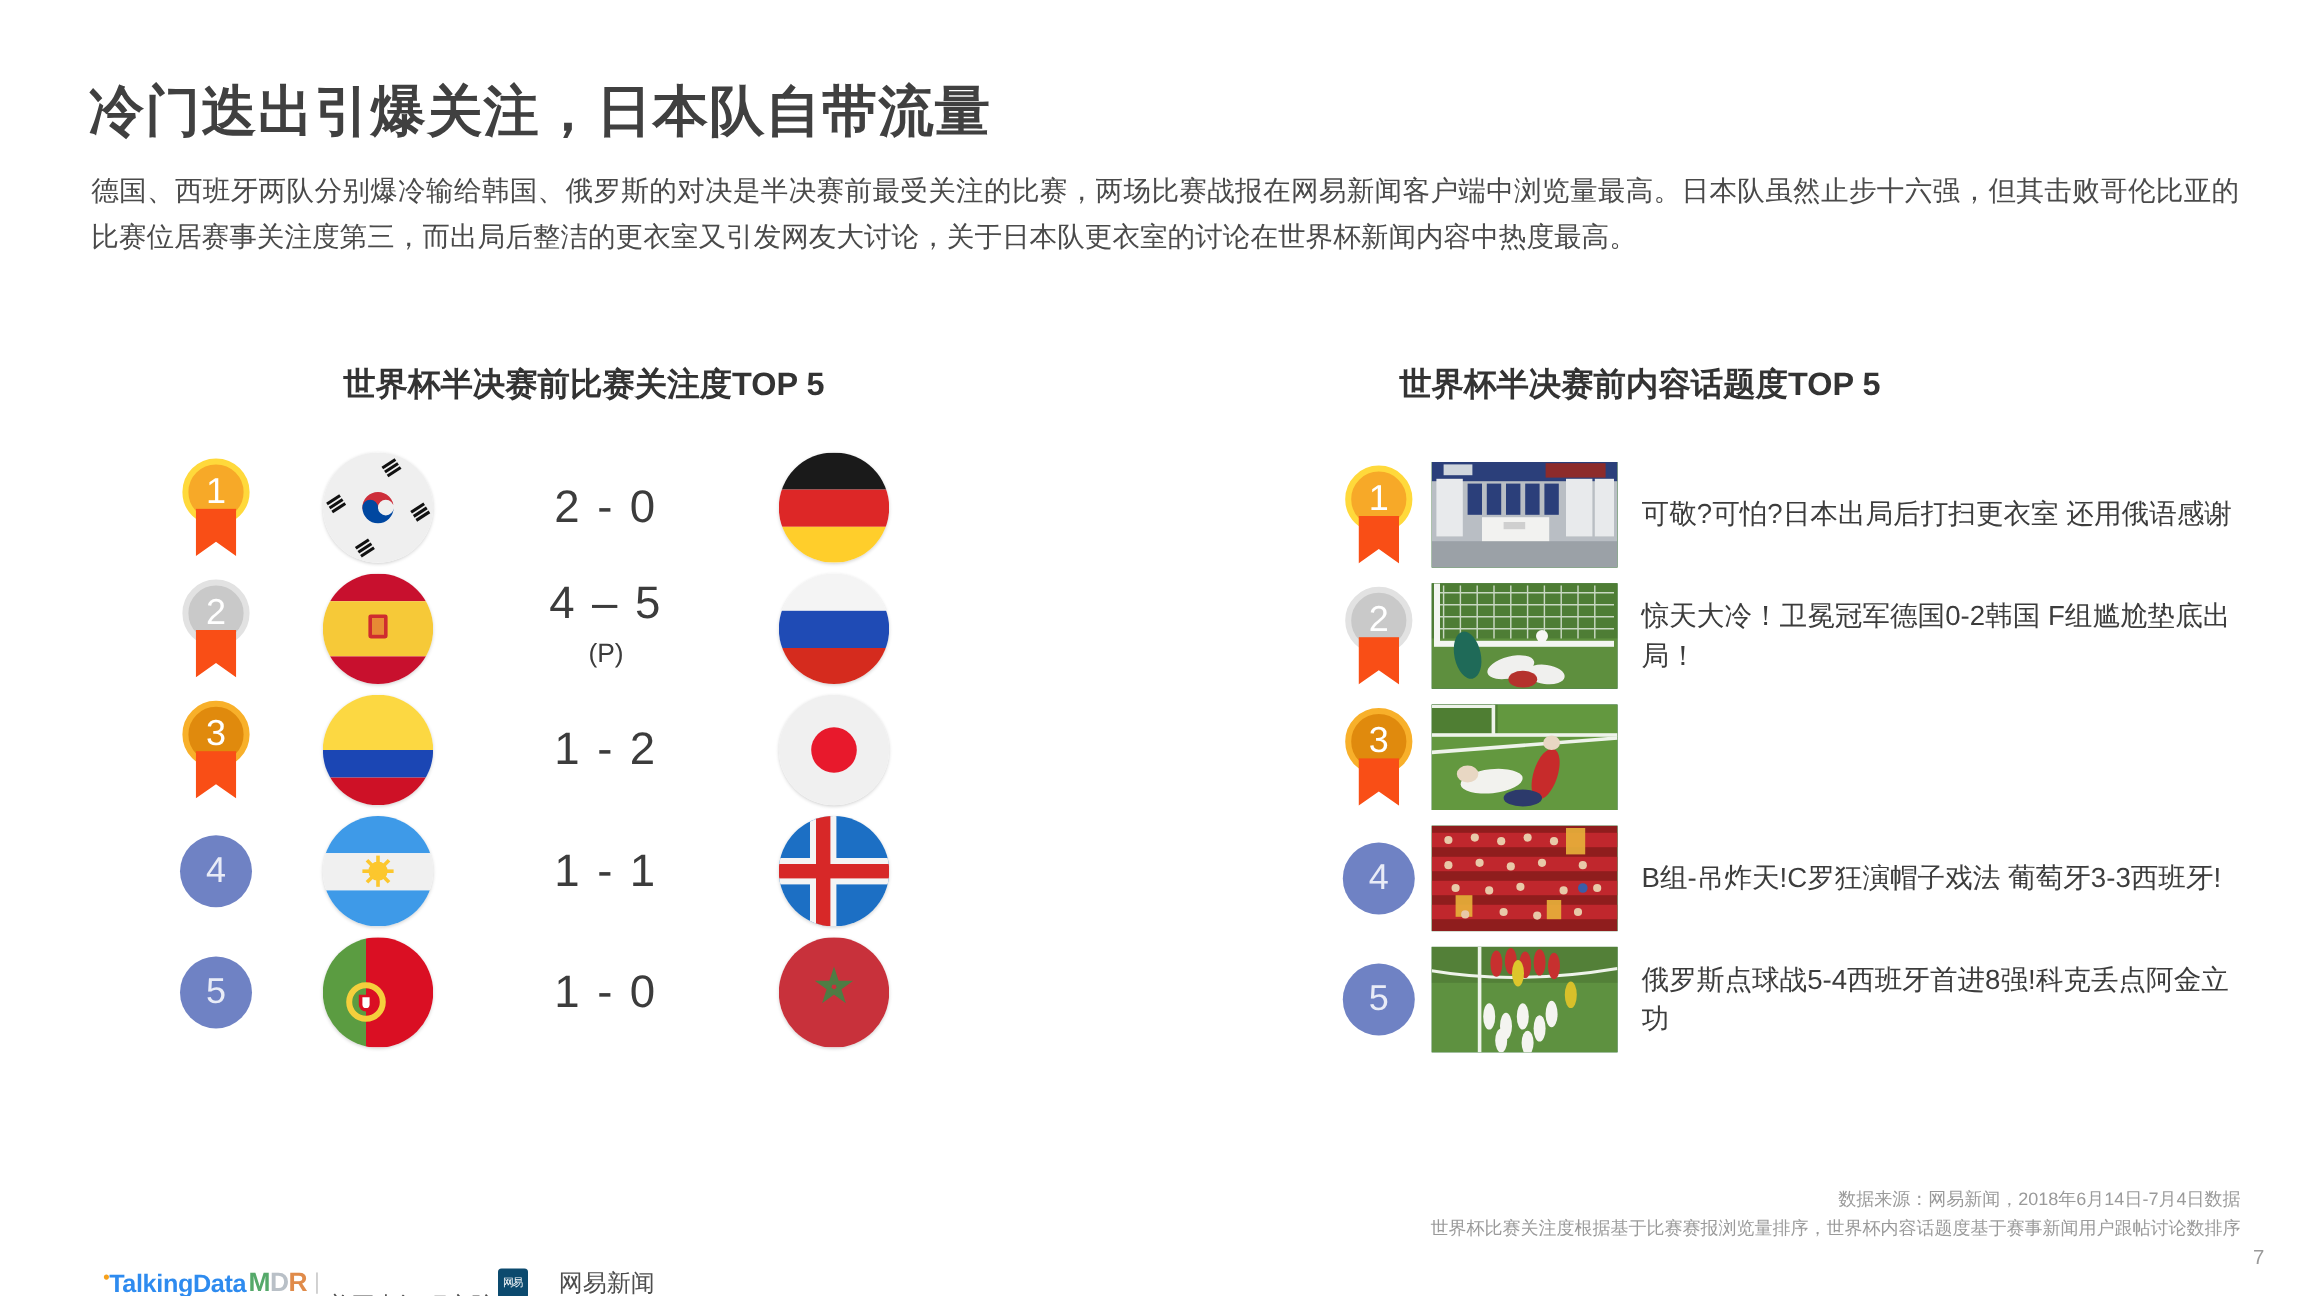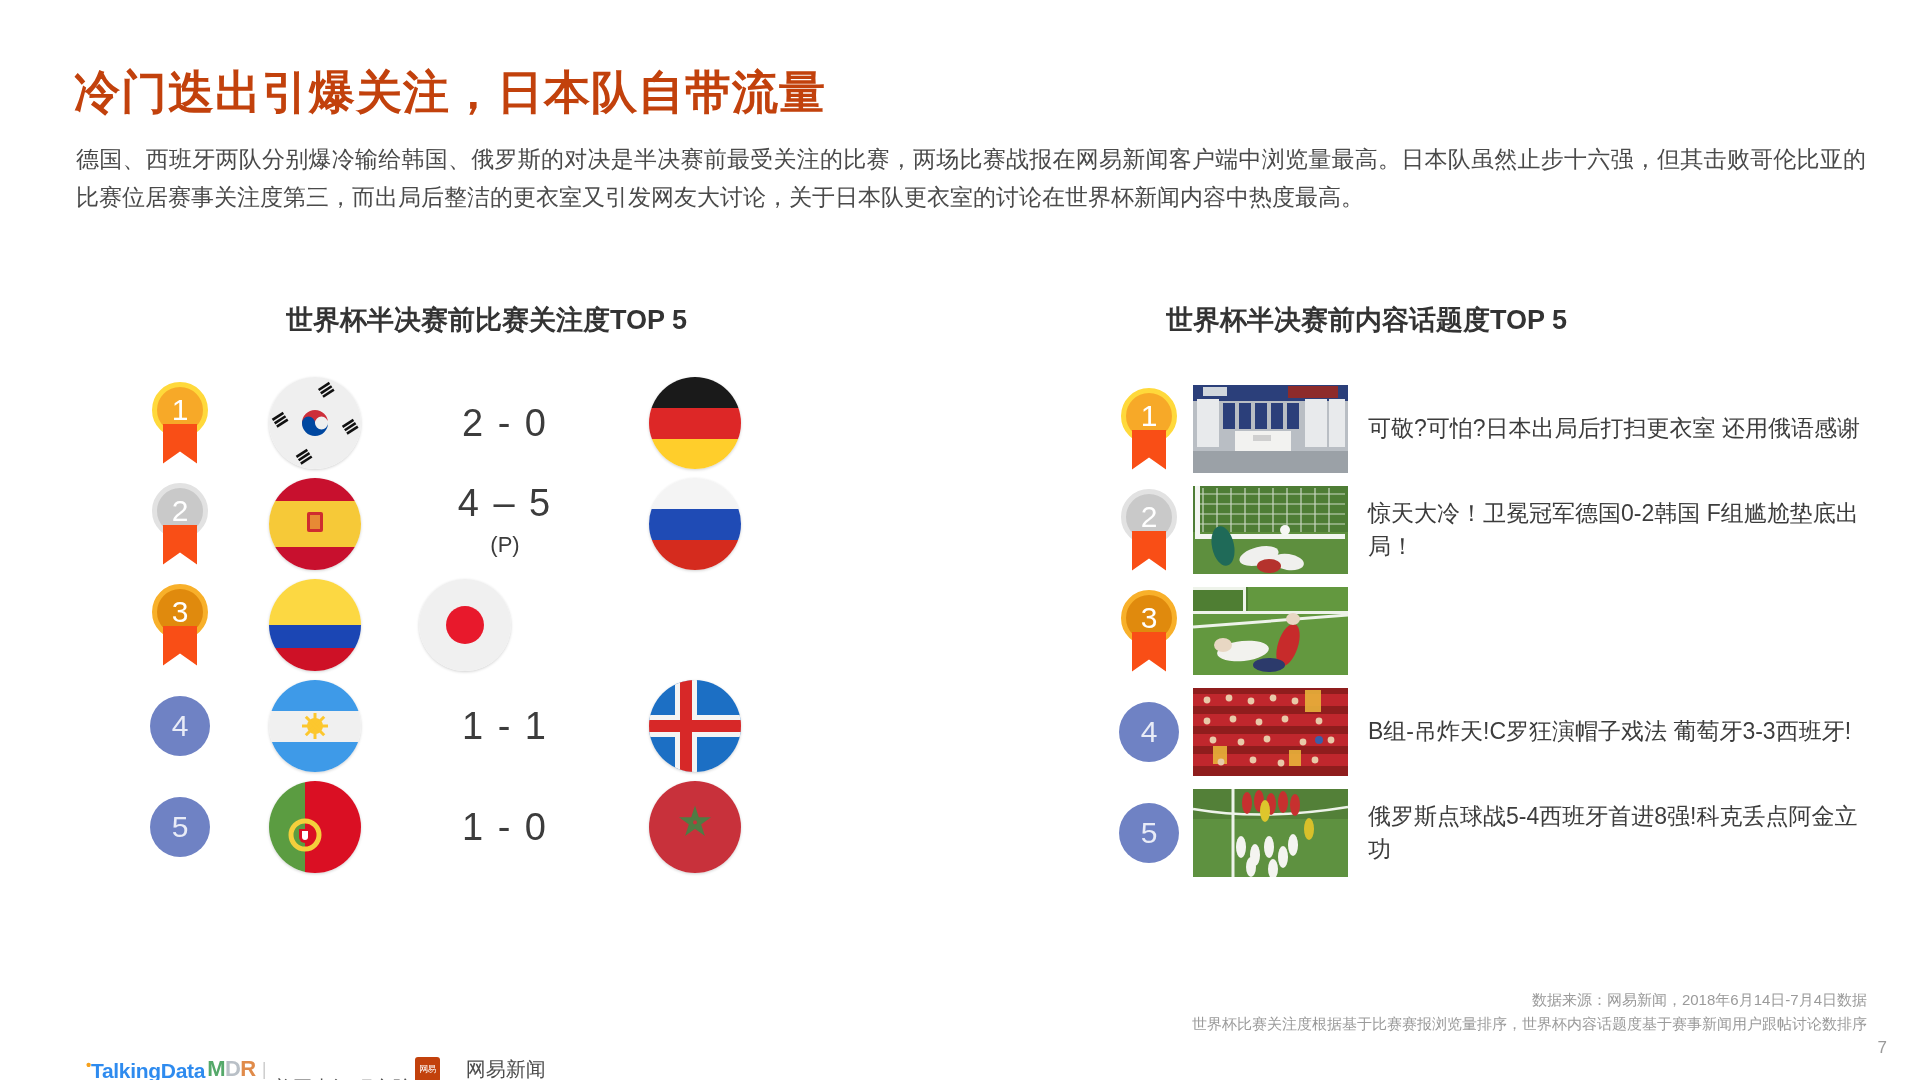--- a/index.html
+++ b/index.html
@@ -15,7 +15,7 @@
   .page-title{
     position:absolute;left:74px;top:62px;
     font-size:46px;font-weight:bold;
-    color:#c2410c;letter-spacing:1px;
+    color:#404040;letter-spacing:1px;
     white-space:nowrap;
   }
   .intro{

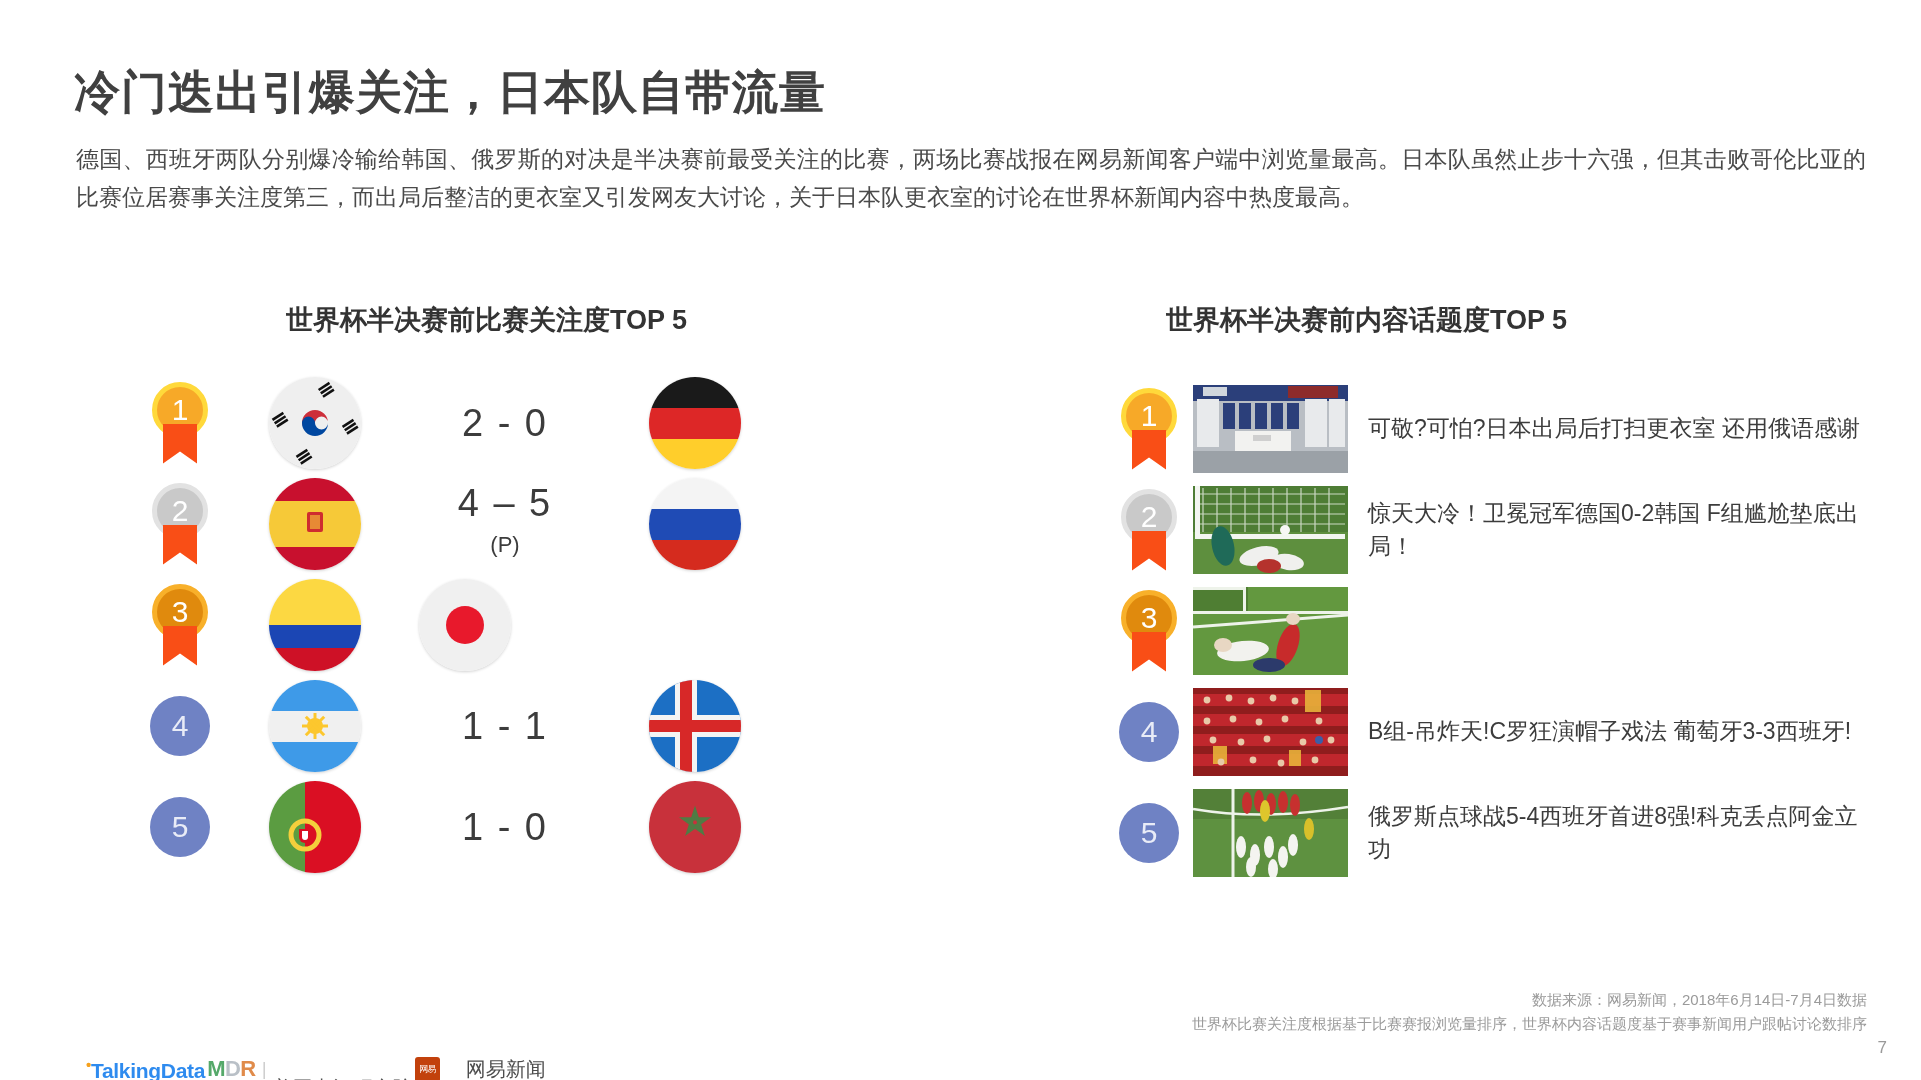--- a/index.html
+++ b/index.html
@@ -227,6 +227,9 @@
           <rect width="92" height="23" y="69" fill="#ce1126"></rect>
         </svg>
       </div>
+    </div>
+    <div class="score-cell">
+      <span>1 - 2</span>
     </div>
     <div class="flag-cell">
       <div class="flag">

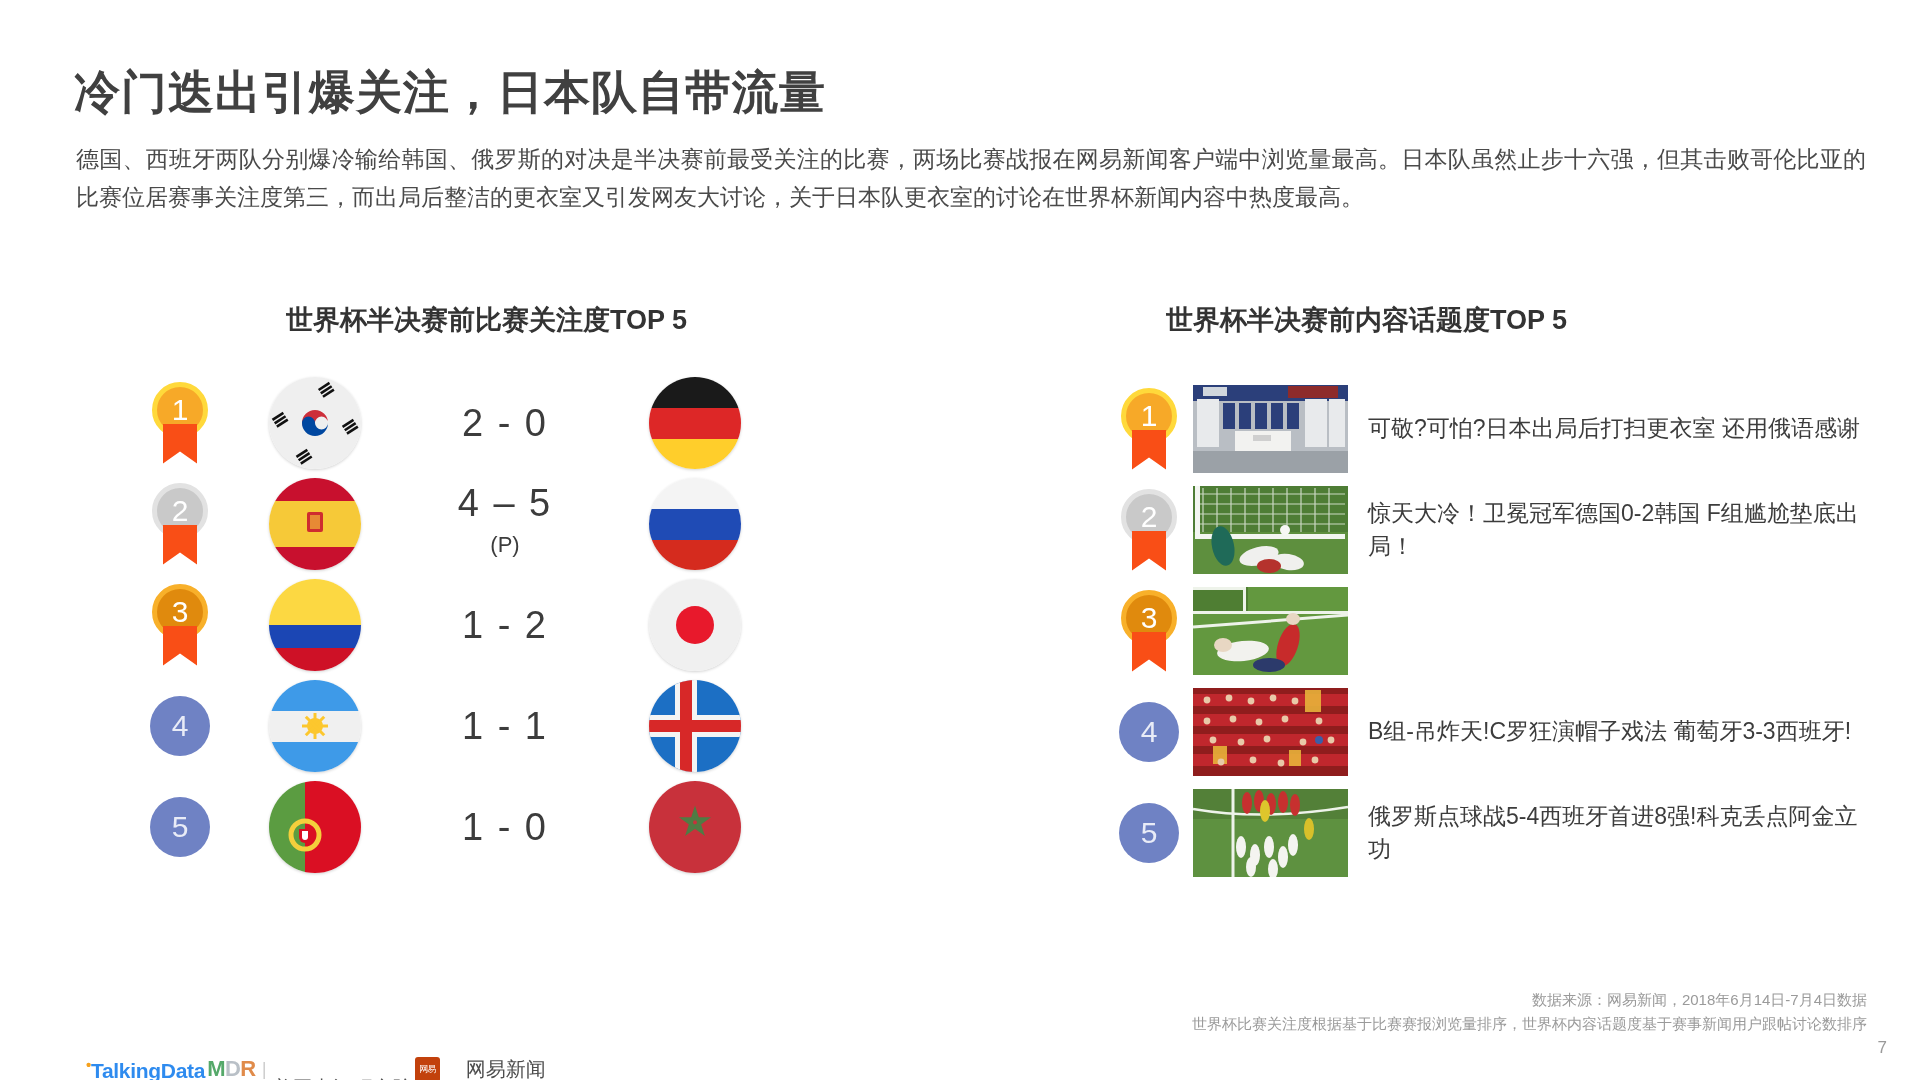--- a/index.html
+++ b/index.html
@@ -115,7 +115,7 @@
   .logo-sep{color:#cfcfcf;font-size:19px;margin:0 4px;}
   .logo-meituan{font-size:20px;color:#4d4d4d;margin-top:39px;}
   .logo-163-box{
-    width:25px;height:25px;background:#c2410c;border-radius:3px;
+    width:25px;height:25px;background:#0c4a6e;border-radius:3px;
     display:flex;align-items:center;justify-content:center;
     color:#fff;font-size:9px;line-height:9px;letter-spacing:-1px;
     flex:none;

